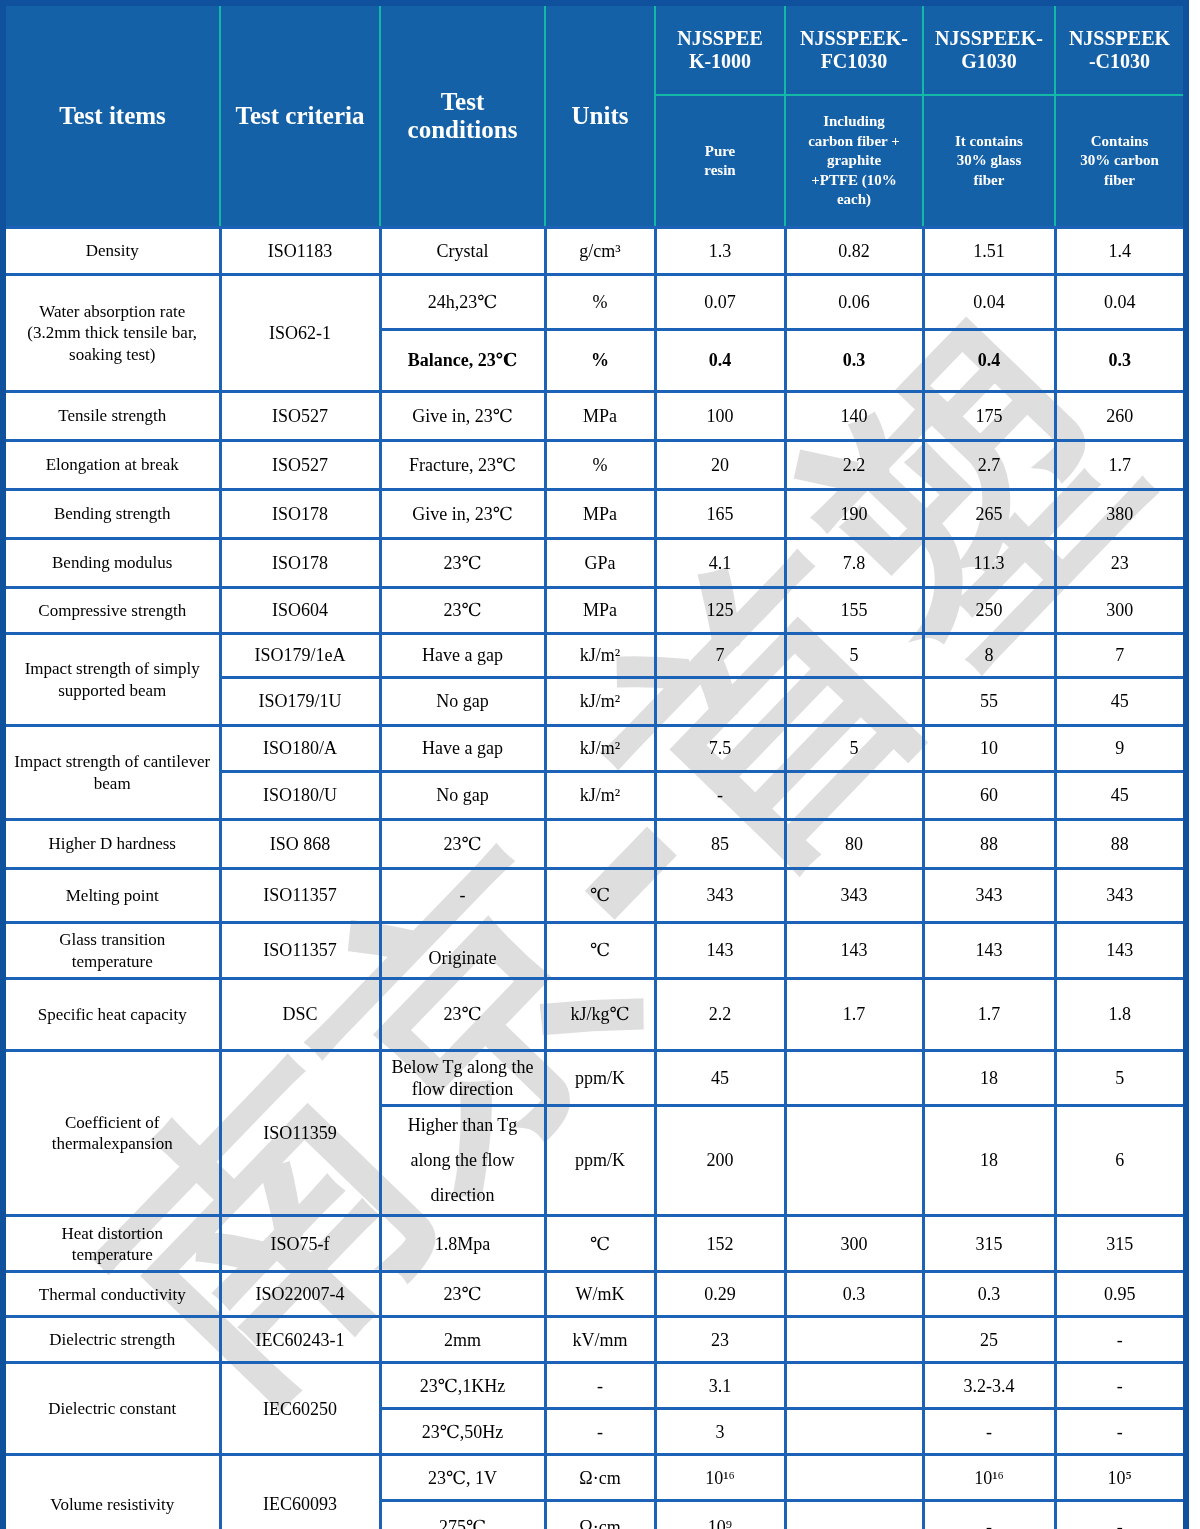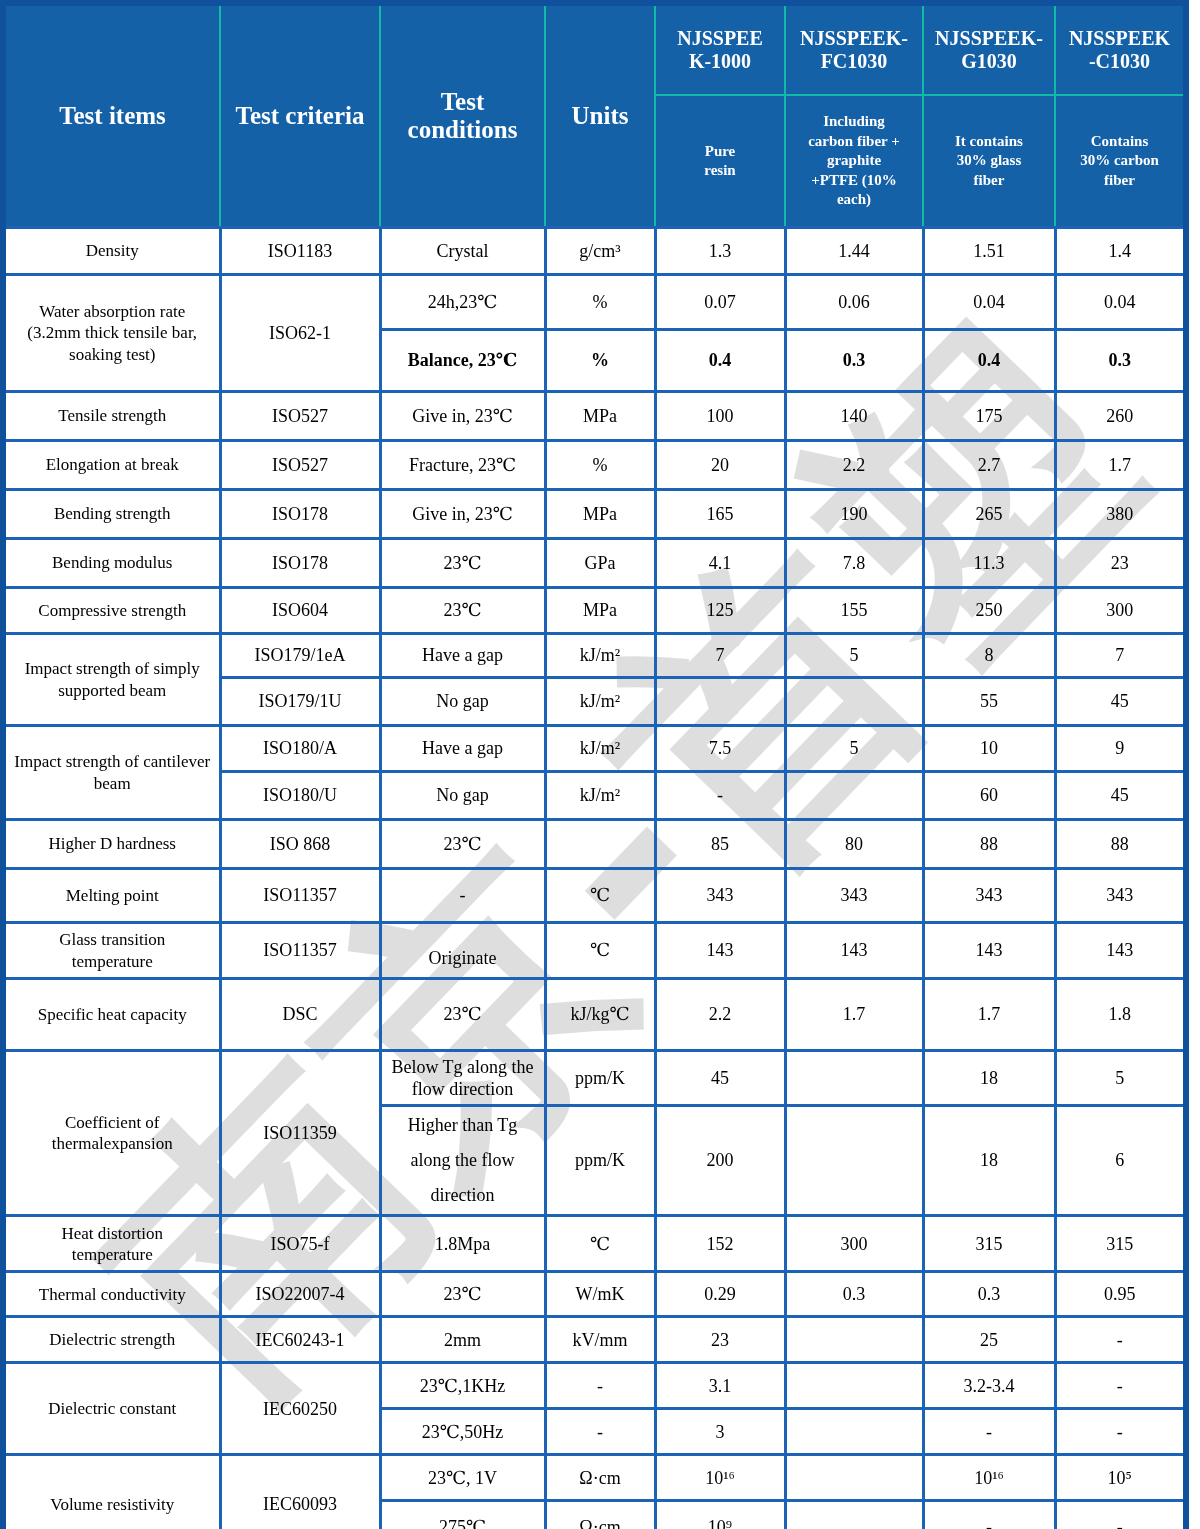--- a/index.html
+++ b/index.html
@@ -80,7 +80,7 @@
           <td class="c-cond">Crystal</td>
           <td class="c-unit">g/cm³</td>
           <td class="c-val">1.3</td>
-          <td class="c-val">1.44</td>
+          <td class="c-val">0.82</td>
           <td class="c-val">1.51</td>
           <td class="c-val">1.4</td>
         </tr>

